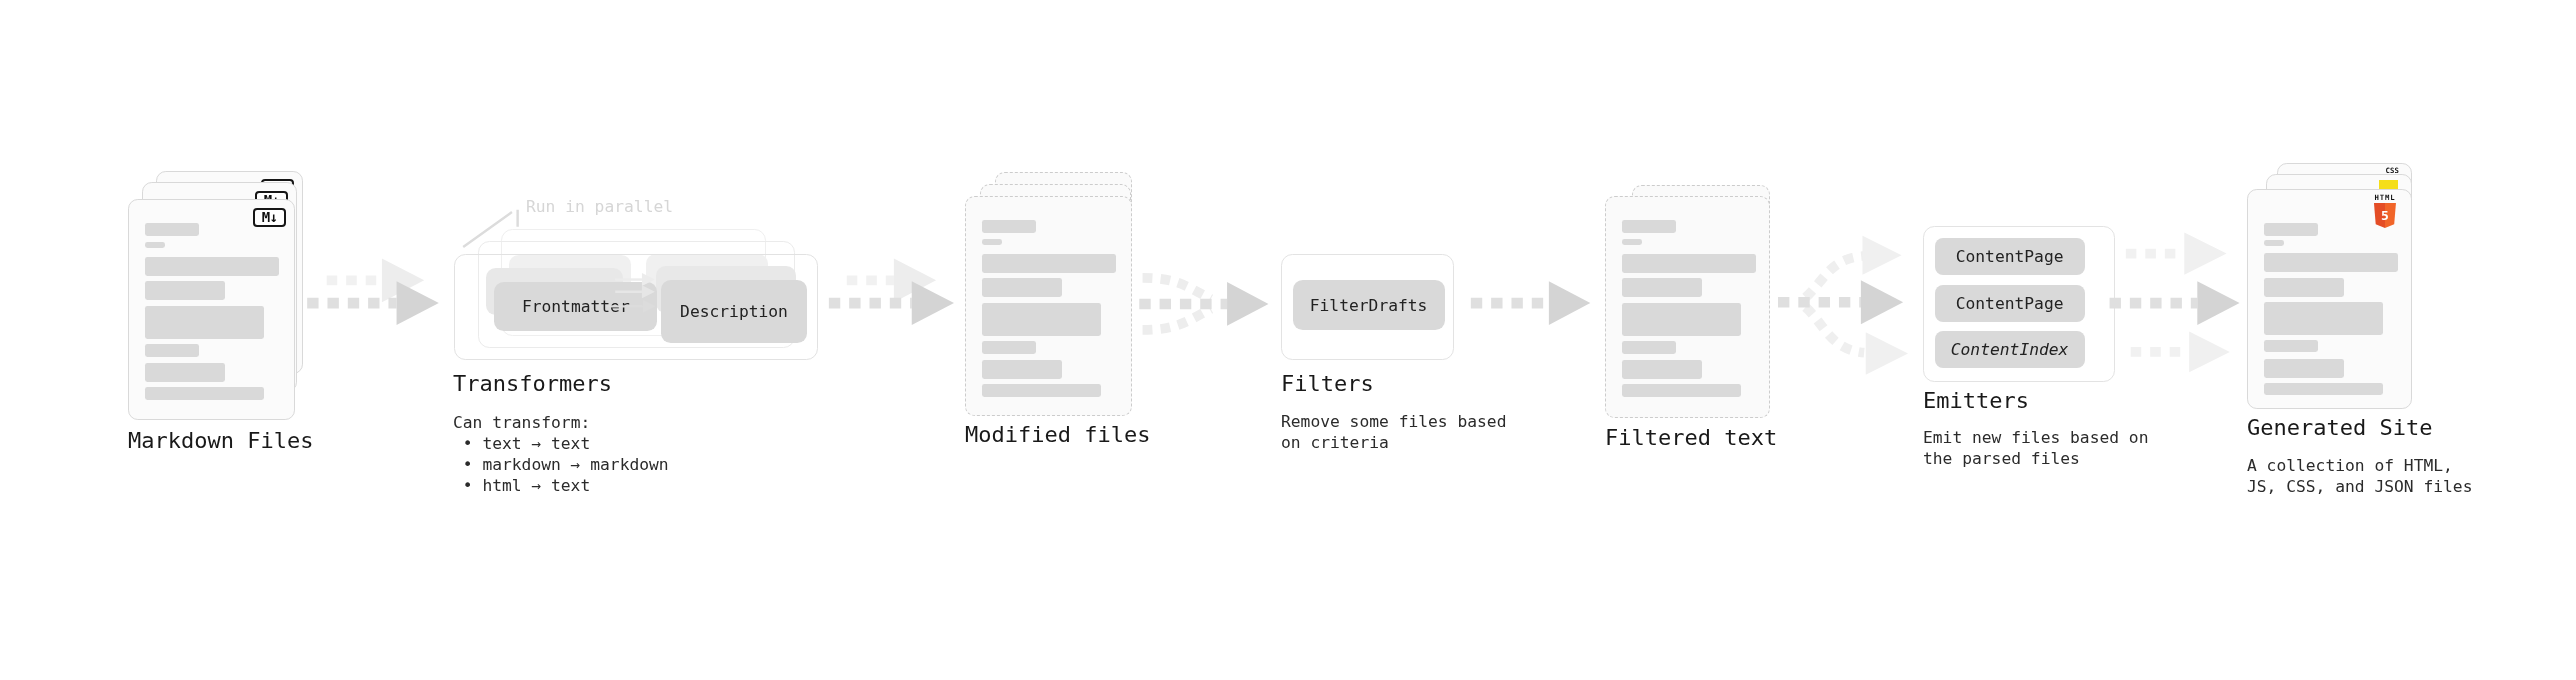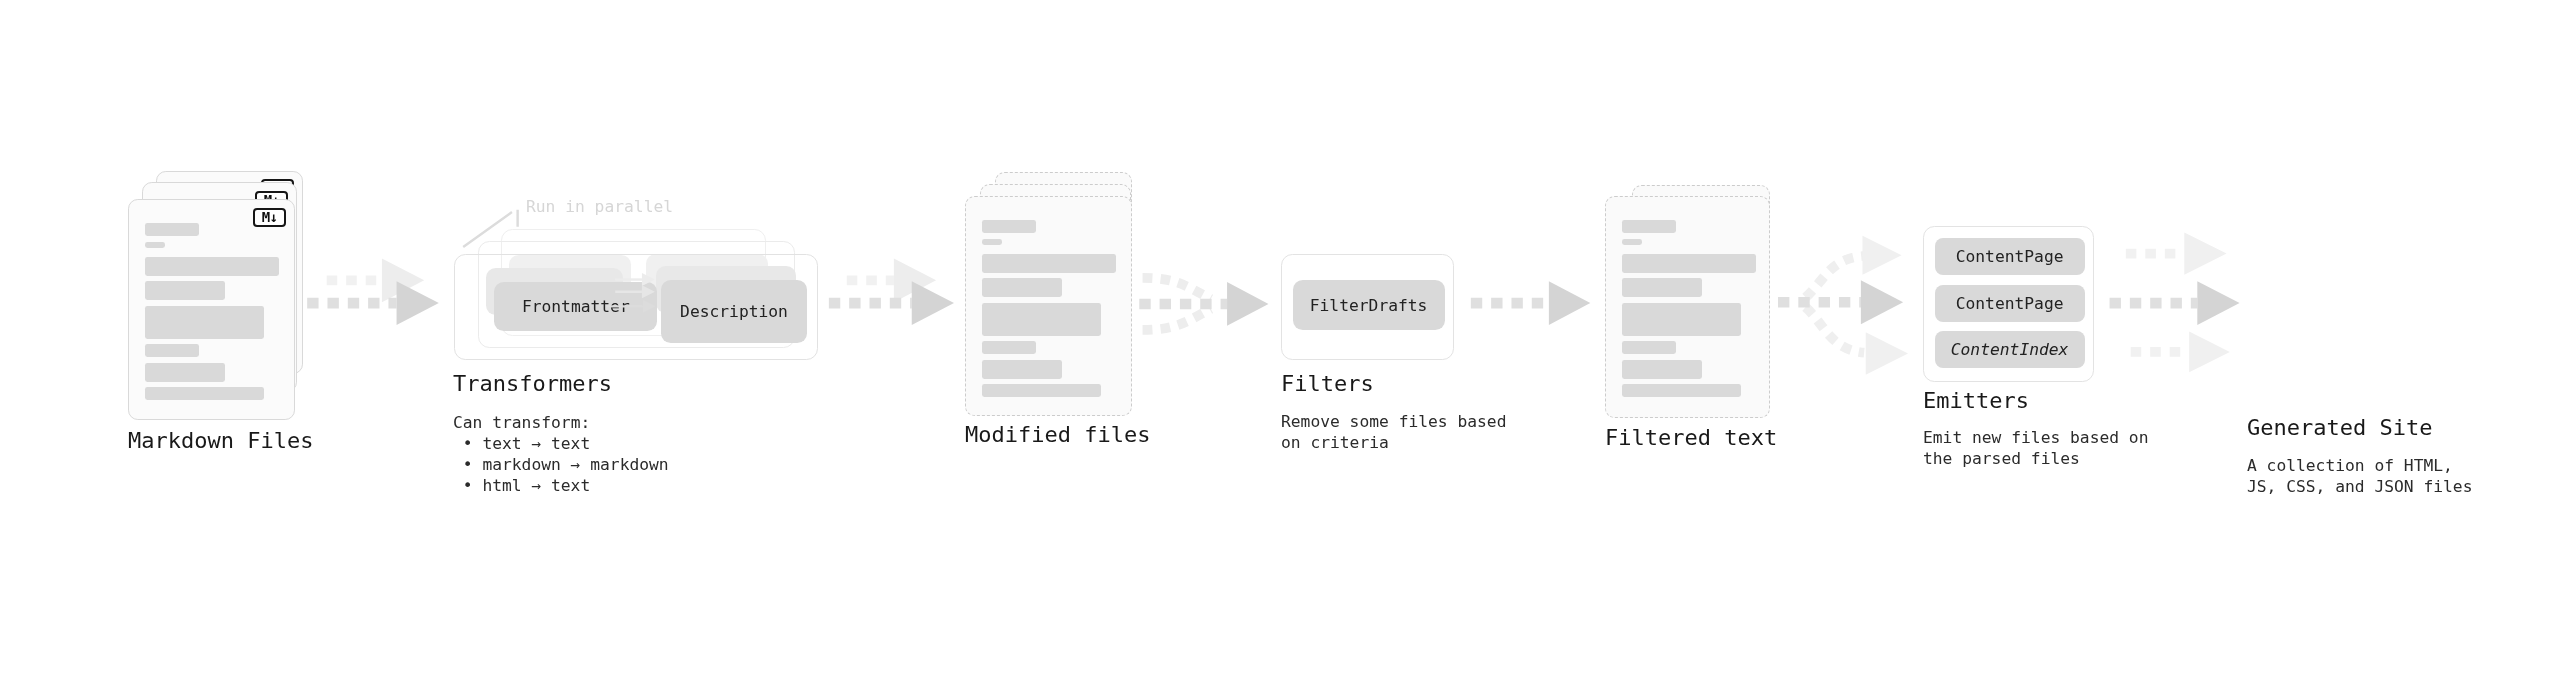--- a/index.html
+++ b/index.html
@@ -141,6 +141,31 @@
     <span>the parsed files</span>
   </div>
 
+  <div class="stack" style="left:2247px;top:163px;width:171px;height:248px;">
+    <div class="card" style="left:30px;top:0;width:135px;height:199px;">
+      <div class="css-badge">
+        <span class="css-word">CSS</span>
+        <span class="css-bar"></span>
+      </div>
+    </div>
+    <div class="card" style="left:18.7px;top:10.6px;width:146px;height:207px;">
+      <div class="js-badge"></div>
+    </div>
+    <div class="card" style="left:0;top:26px;width:165px;height:220px;">
+      <div class="html5-badge">
+        <span class="html5-word">HTML</span>
+        <span class="html5-shield">5</span>
+      </div>
+      <div class="bar" style="left:16.3px;top:32.5px;width:54px;height:13px;"></div>
+      <div class="bar" style="left:16.3px;top:50px;width:19.5px;height:5.7px;"></div>
+      <div class="bar" style="left:16.3px;top:63px;width:134px;height:18.7px;"></div>
+      <div class="bar" style="left:16.3px;top:88px;width:80px;height:18.7px;"></div>
+      <div class="bar" style="left:16.3px;top:112px;width:119px;height:32.5px;"></div>
+      <div class="bar" style="left:16.3px;top:150px;width:54px;height:12.2px;"></div>
+      <div class="bar" style="left:16.3px;top:169px;width:80px;height:18.7px;"></div>
+      <div class="bar" style="left:16.3px;top:193px;width:119px;height:12.2px;"></div>
+    </div>
+  </div>
   <div class="title" style="left:2247px;top:415px;">Generated Site</div>
   <div class="body-text" style="left:2247px;top:455px;">
     <span>A collection of HTML,</span>

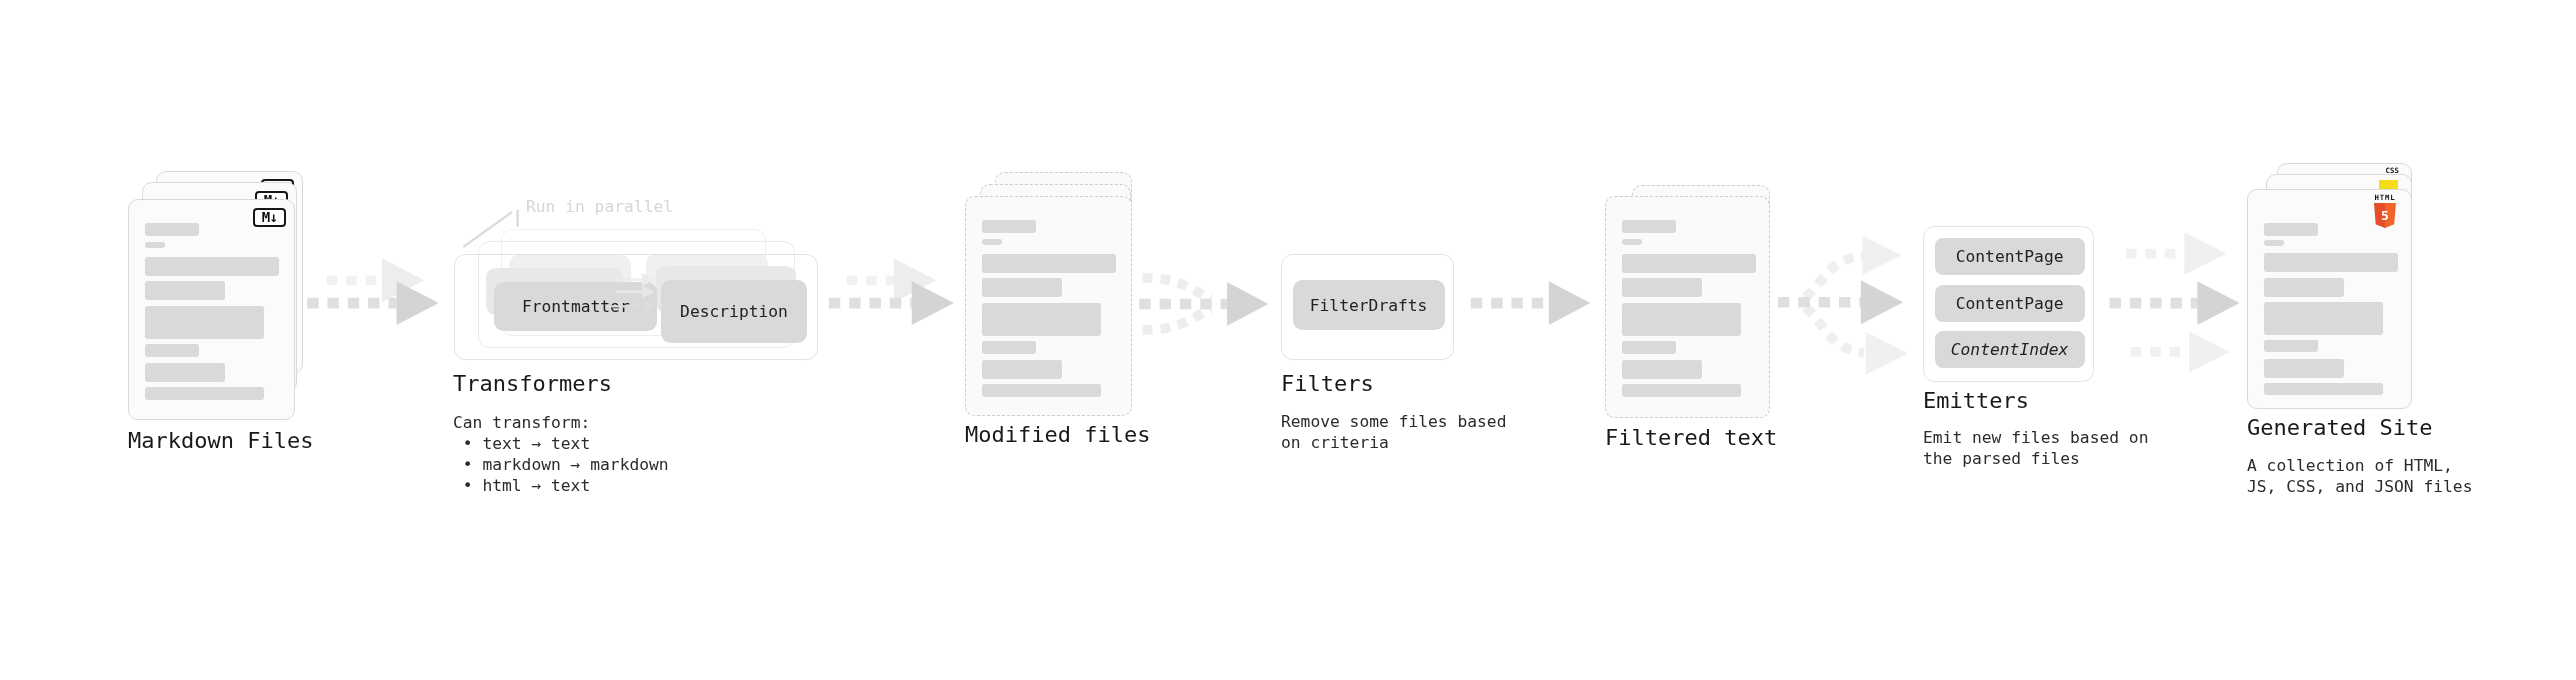--- a/index.html
+++ b/index.html
@@ -130,7 +130,7 @@
   </div>
   <div class="title" style="left:1605px;top:425px;">Filtered text</div>
 
-  <div class="panel" style="left:1923px;top:226px;width:171px;height:156px;">
+  <div class="panel" style="left:1923px;top:226px;width:192px;height:156px;">
     <div class="pill" style="left:10.6px;top:11.4px;width:150px;height:37px;border-radius:8.1px;">ContentPage</div>
     <div class="pill" style="left:10.6px;top:58px;width:150px;height:37px;border-radius:8.1px;">ContentPage</div>
     <div class="pill" style="left:10.6px;top:104px;width:150px;height:37px;border-radius:8.1px;font-style:italic;">ContentIndex</div>

